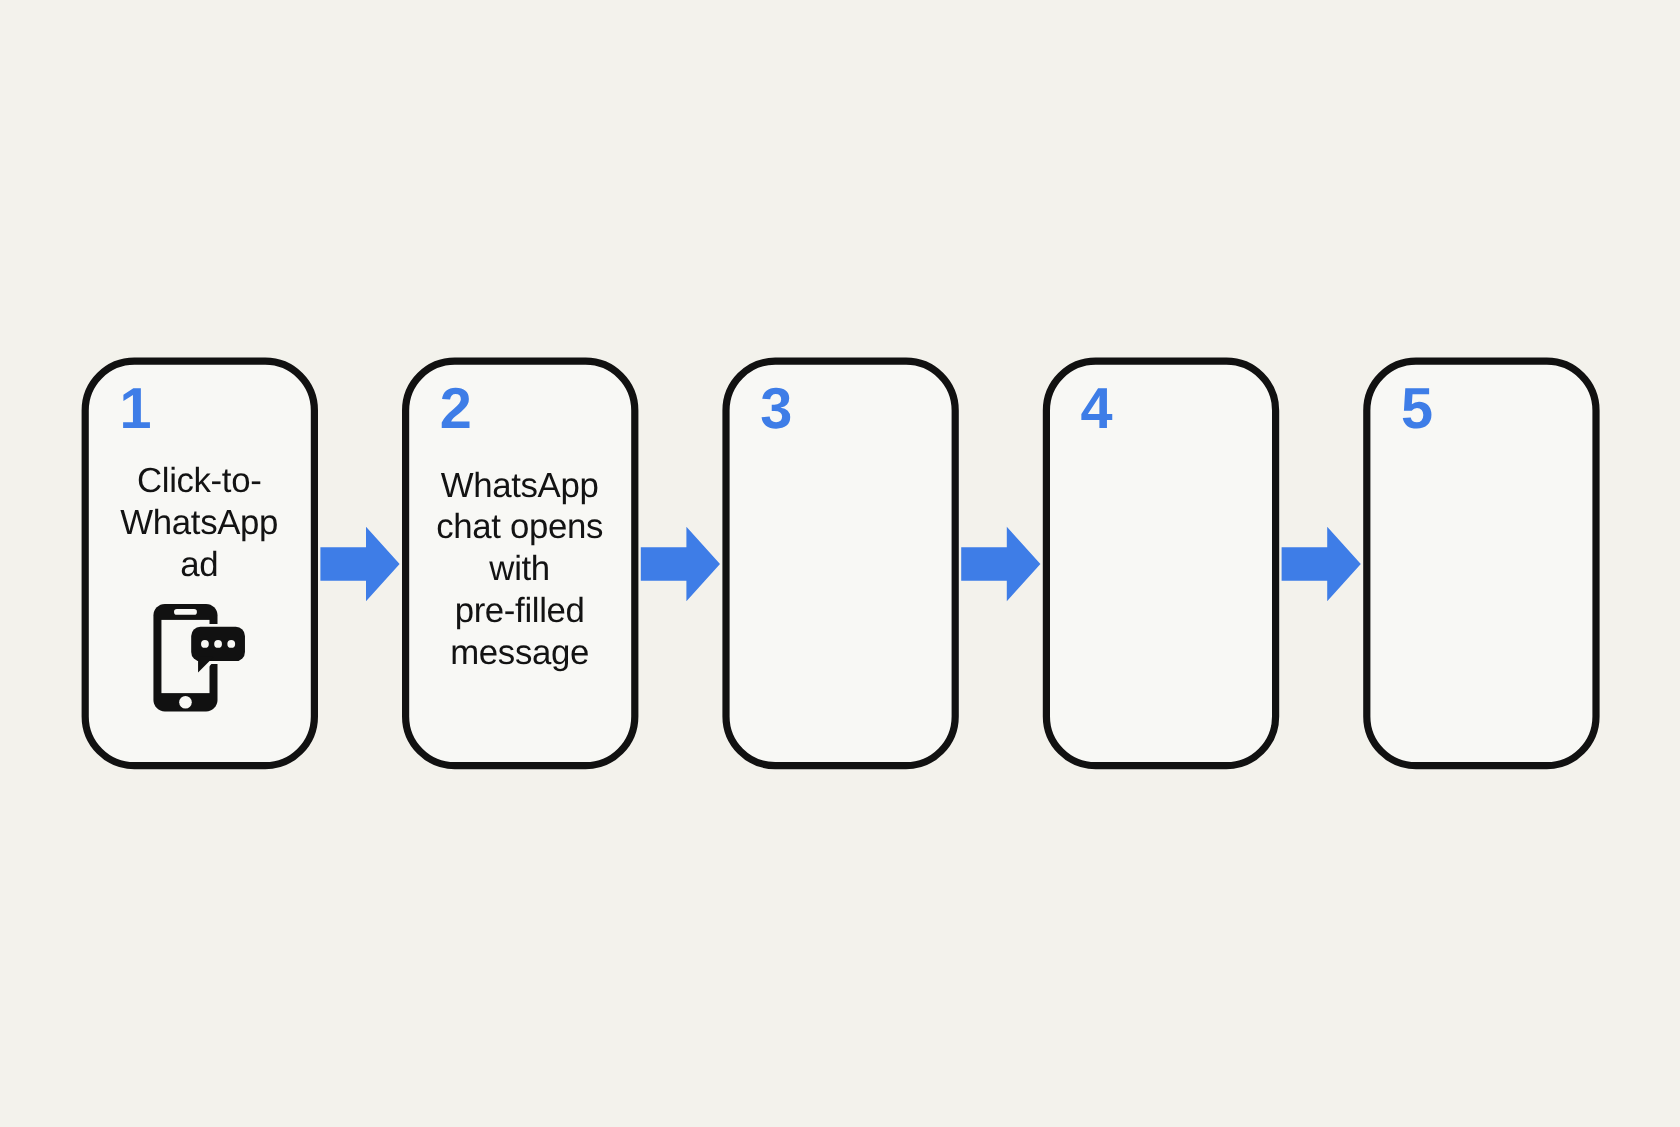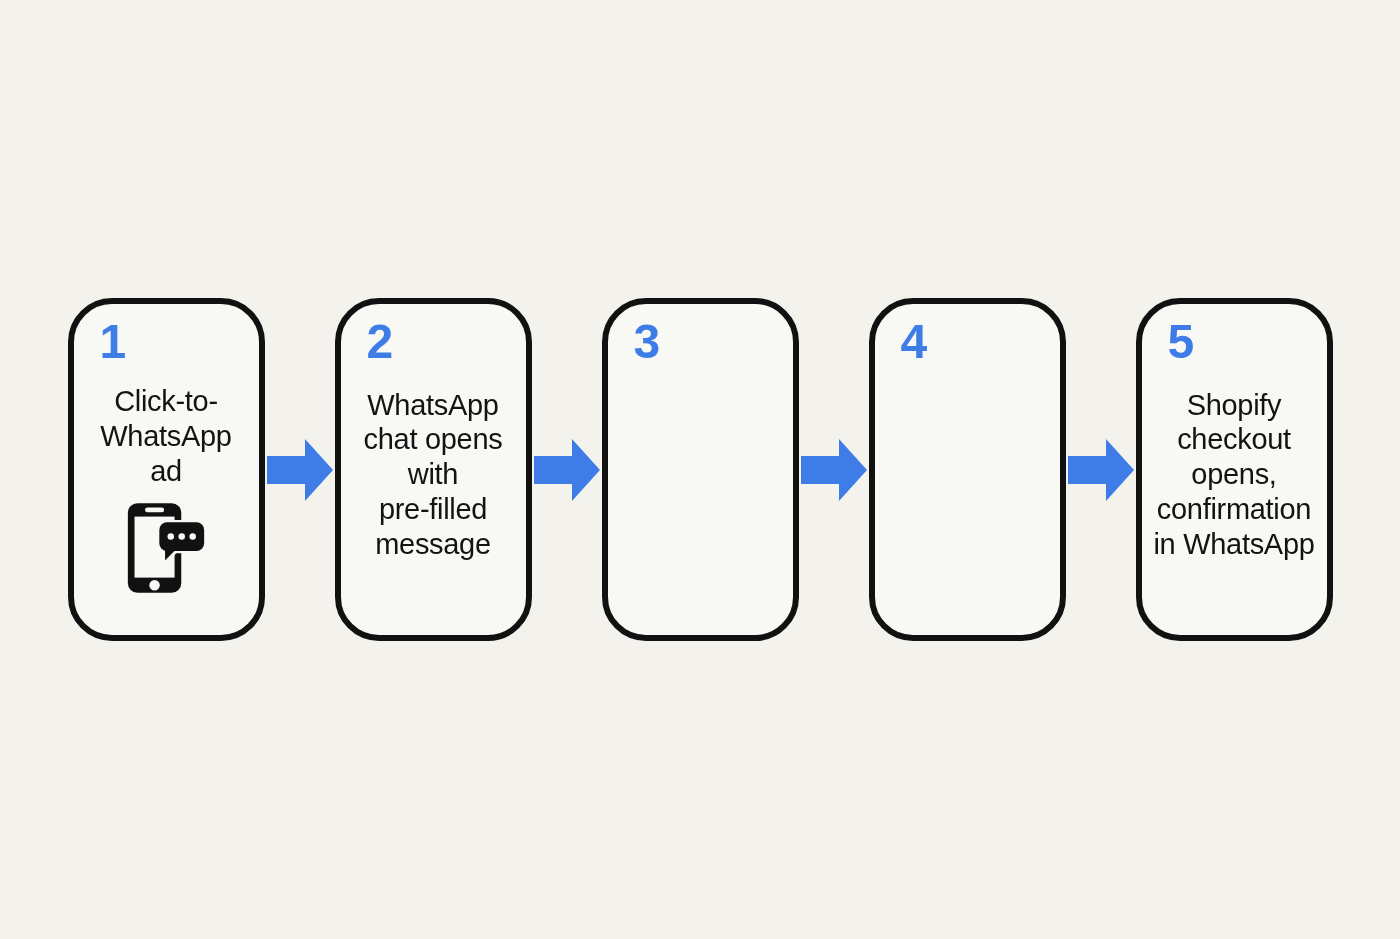--- a/index.html
+++ b/index.html
@@ -140,13 +140,6 @@
 
   <section class="card">
     <span class="step-num">5</span>
-    <div class="content">
-      <p class="step-label">Shopify
-checkout
-opens,
-confirmation
-in WhatsApp</p>
-    </div>
   </section>
 
 </main>

